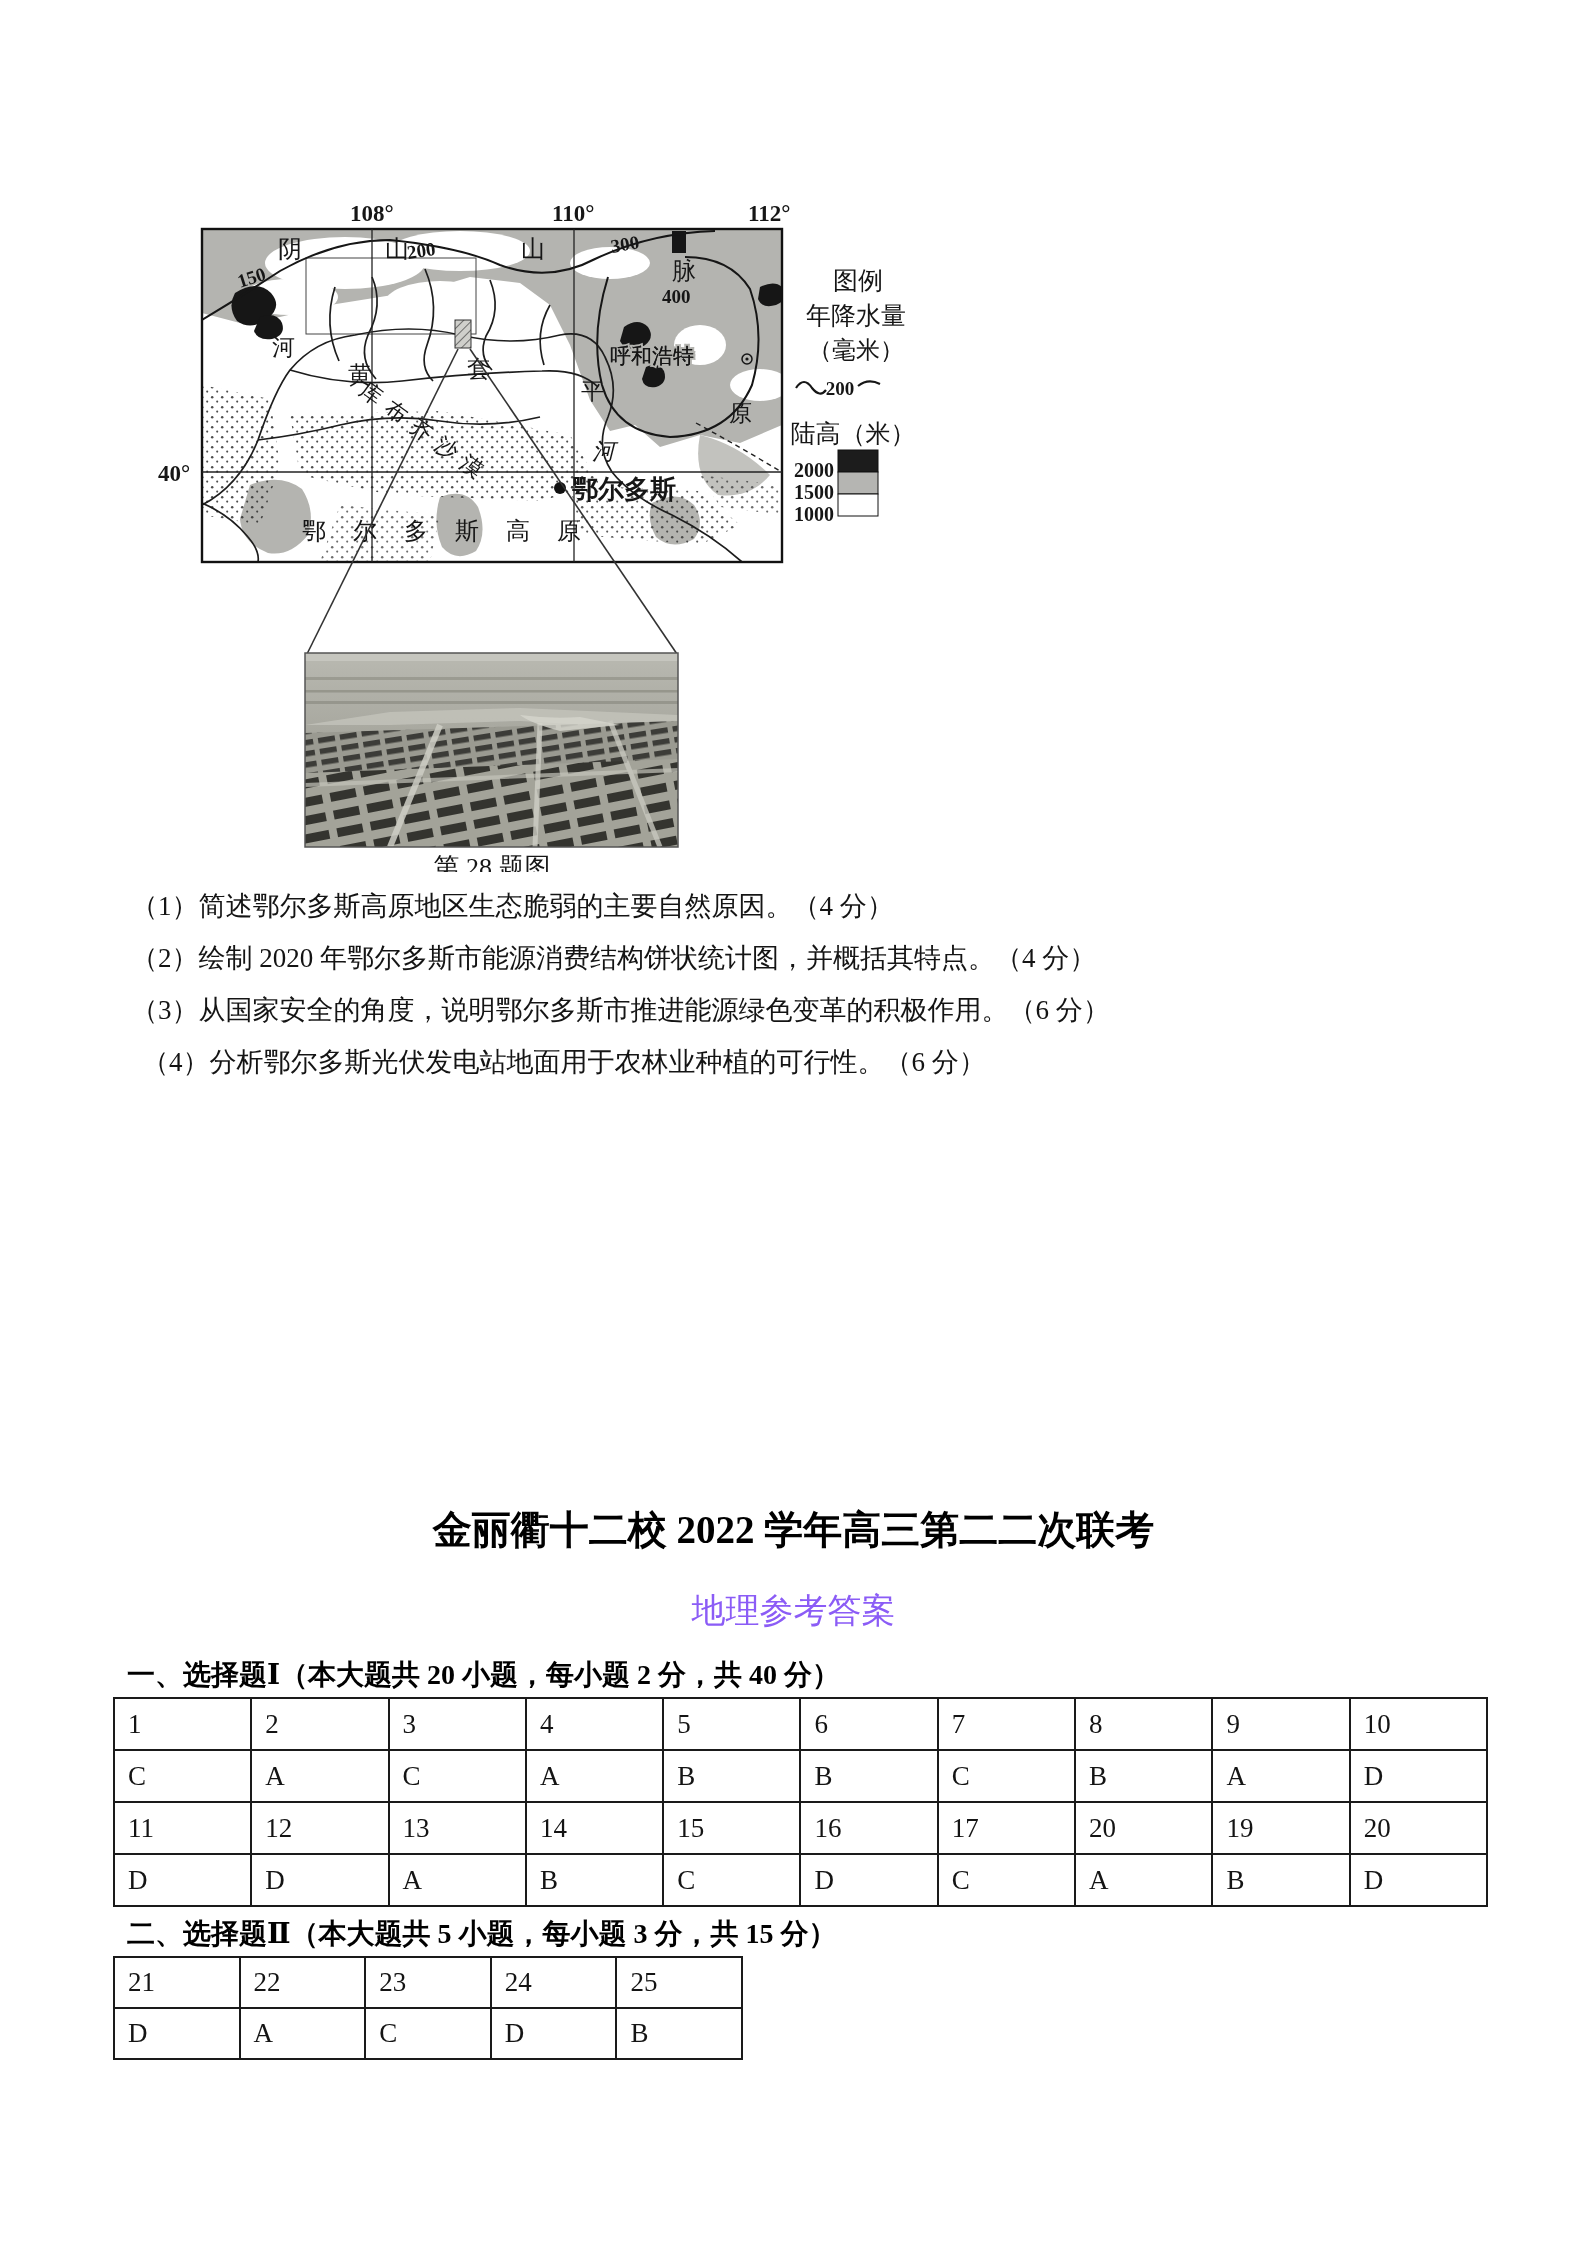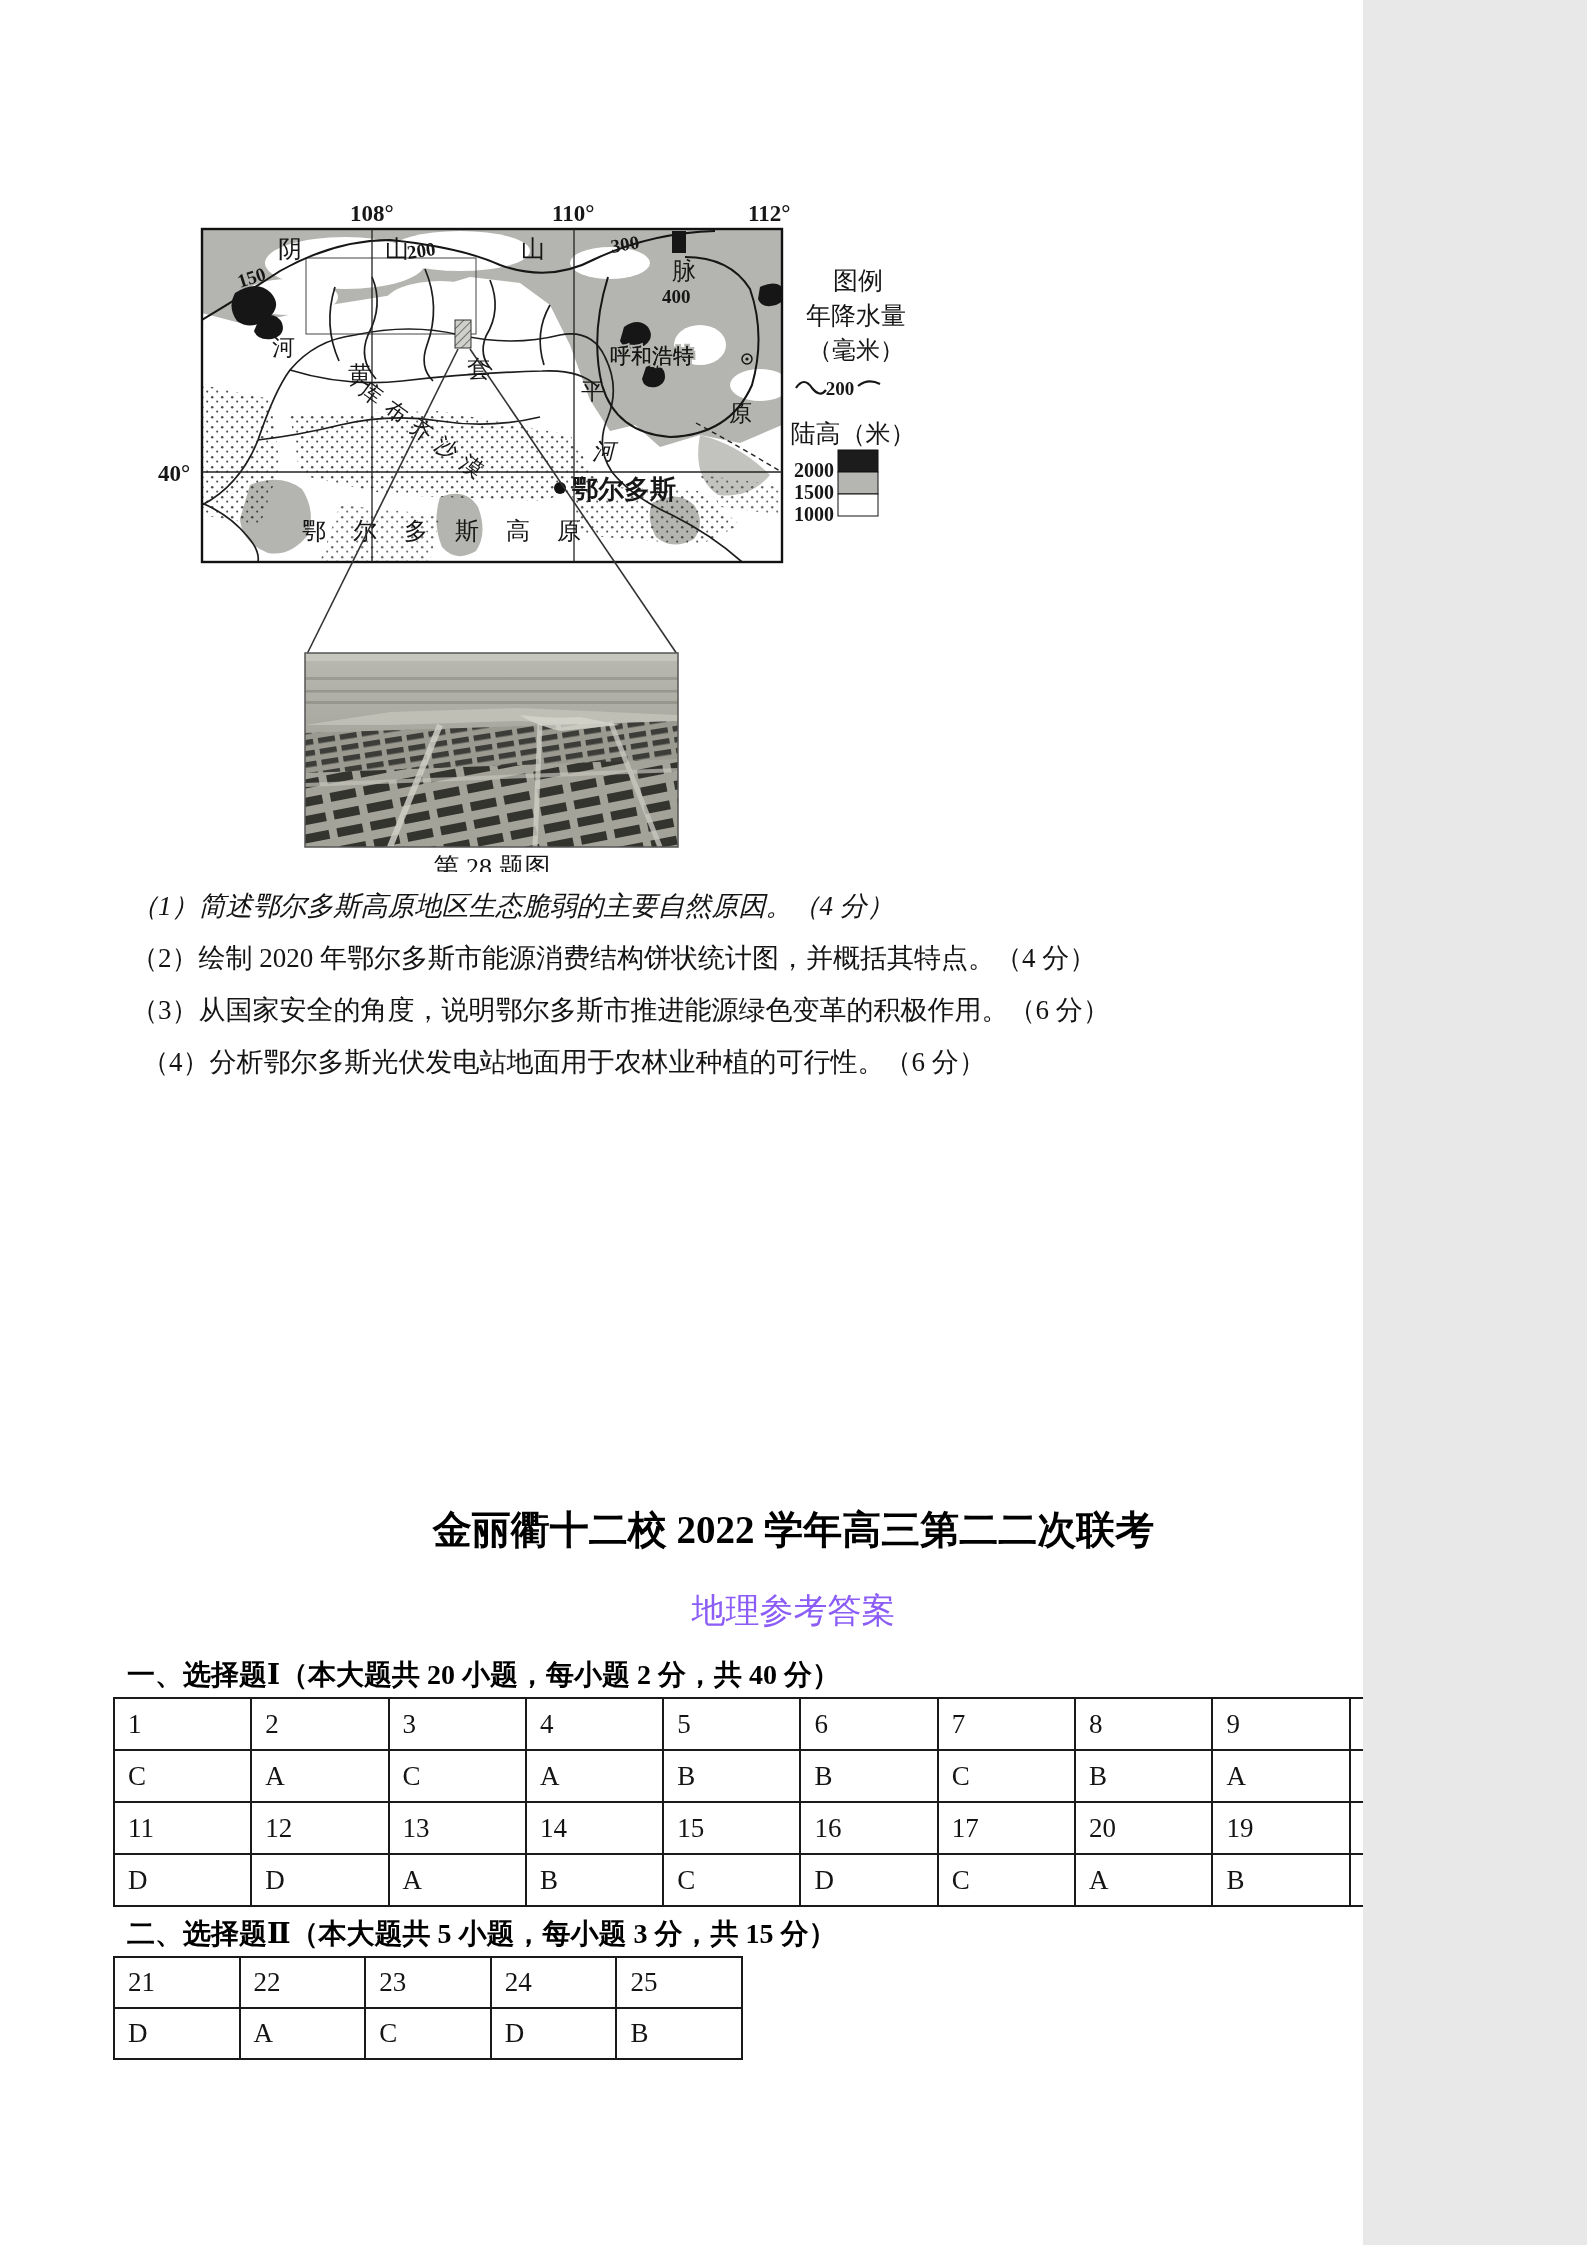--- a/index.html
+++ b/index.html
@@ -3,7 +3,7 @@
 <meta charset="utf-8">
 <style>
   html,body{margin:0;padding:0;background:#e8e8e8;}
-  .page{position:relative;width:1363px;height:2245px;background:#ffffff;overflow:hidden;
+  .page{position:relative;width:1587px;height:2245px;background:#ffffff;overflow:hidden;
         font-family:"Liberation Serif","DejaVu Serif",serif;color:#111;}
   .abs{position:absolute;}
   .q-line{font-size:27px;line-height:34px;white-space:nowrap;color:#141414;}

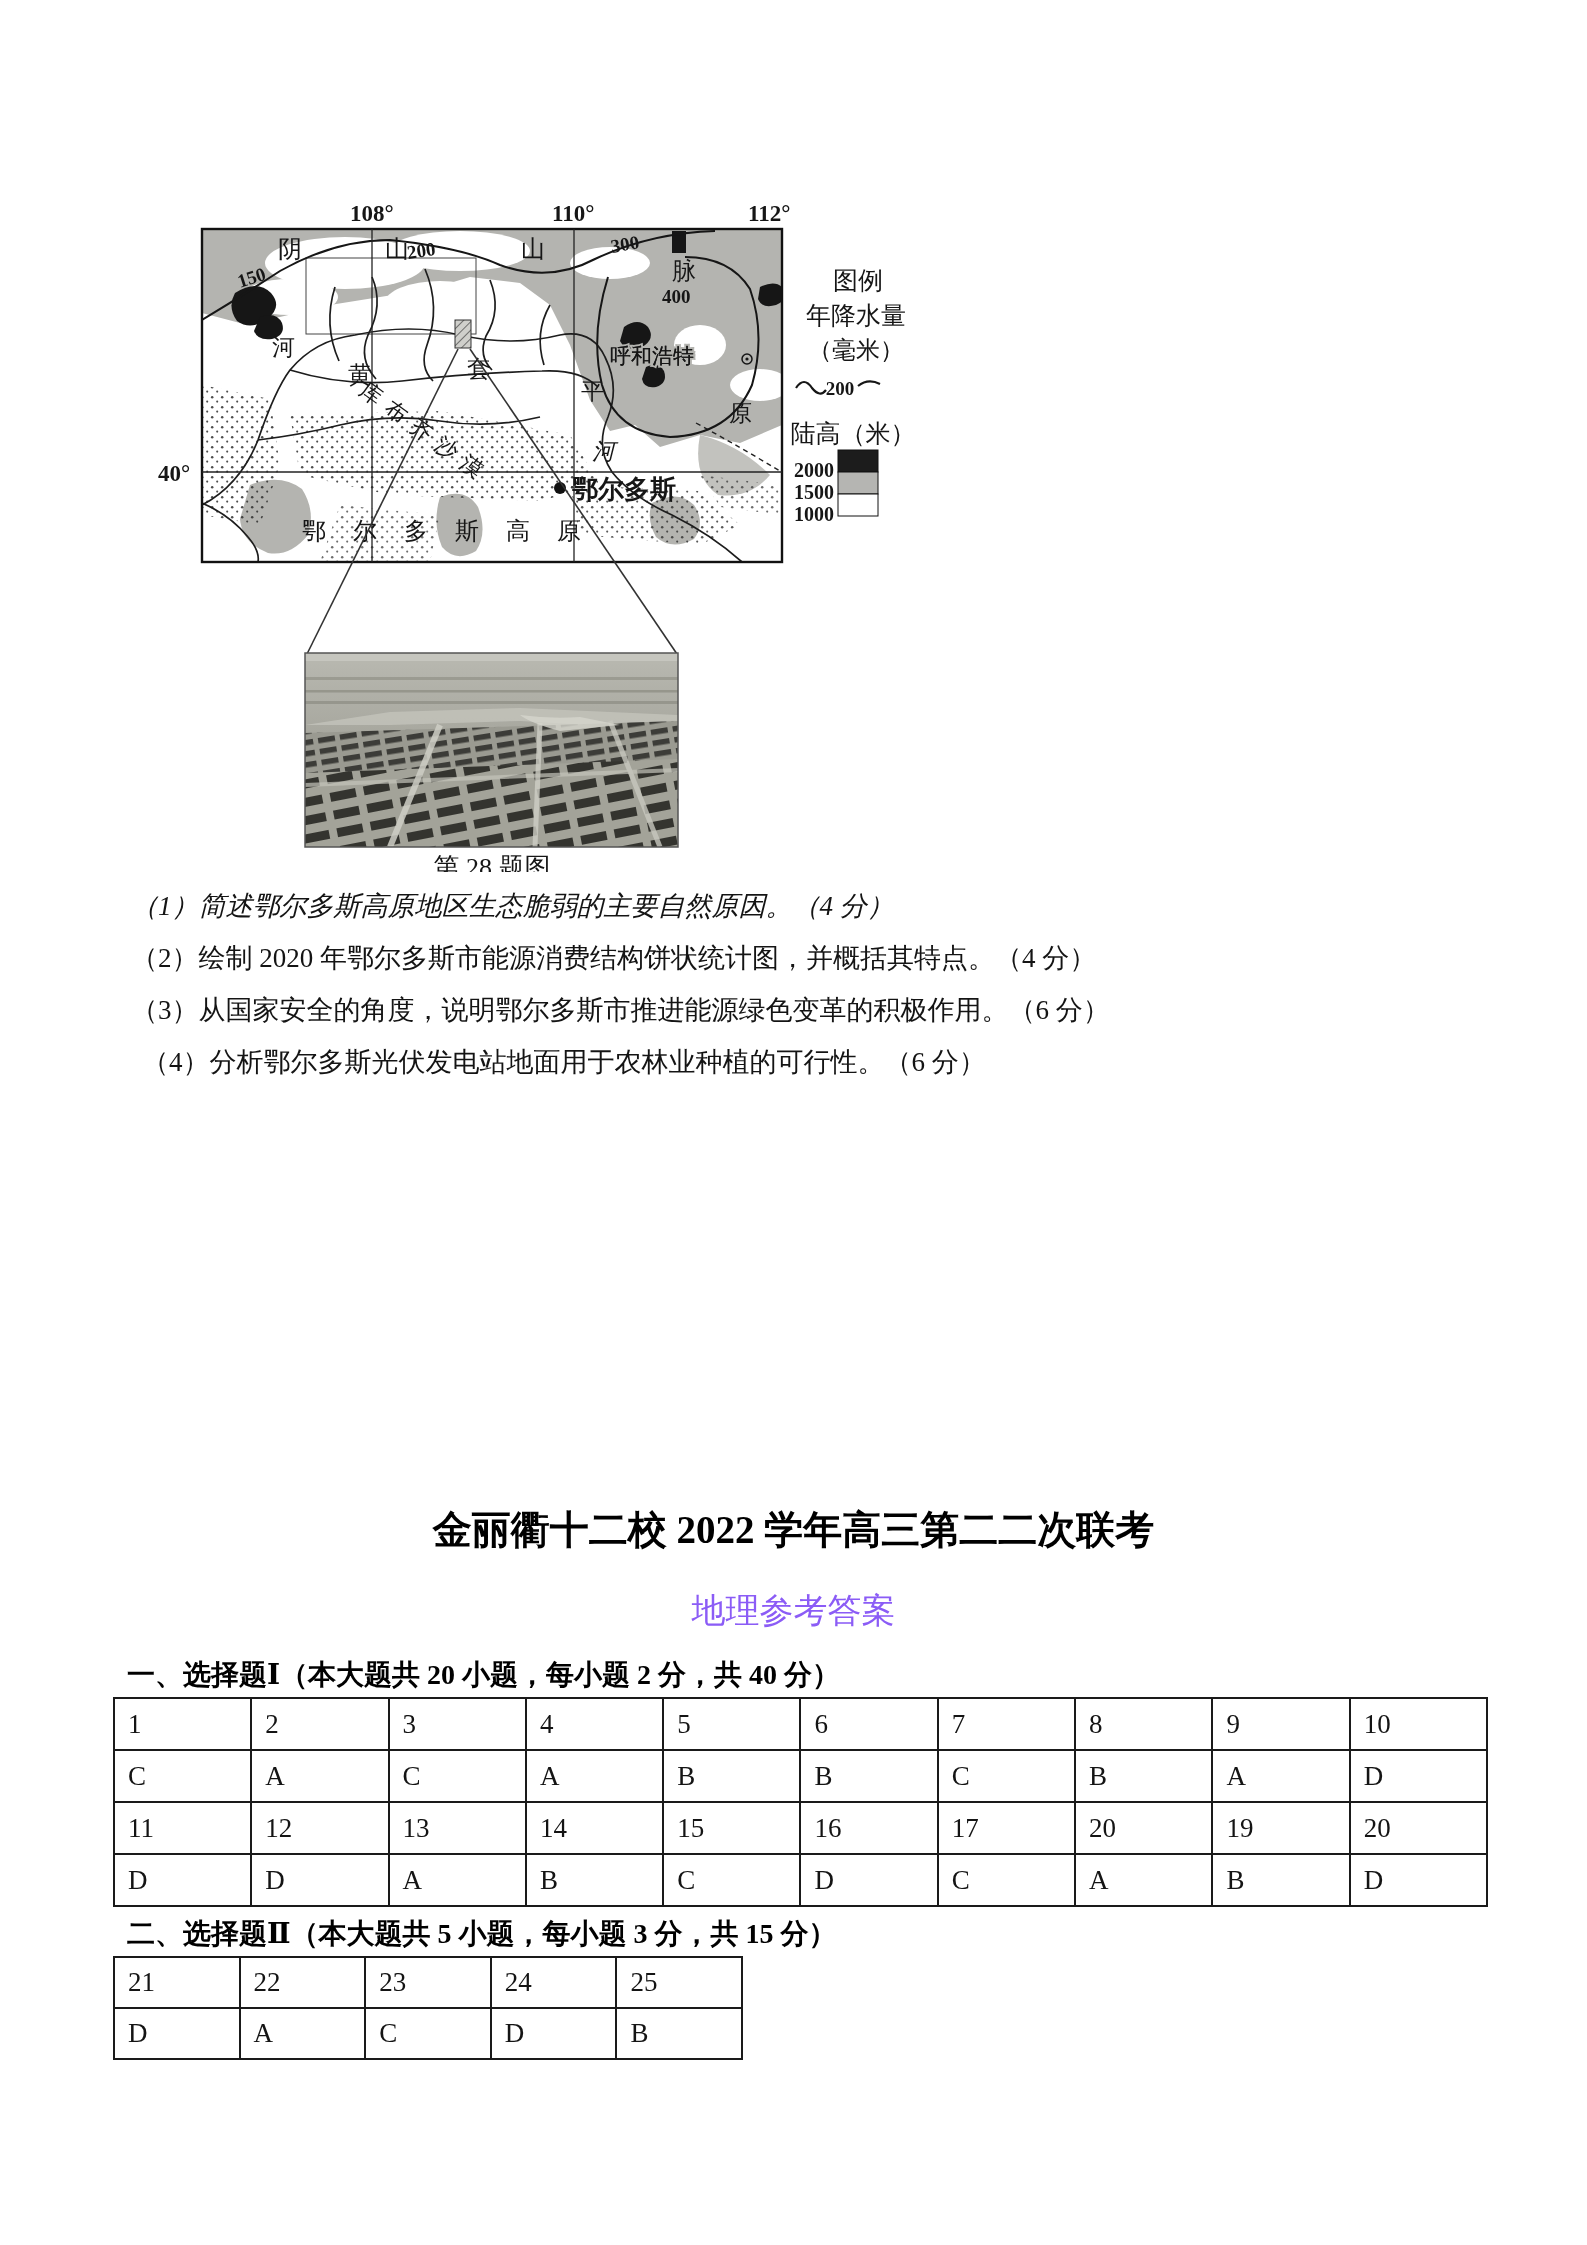--- a/index.html
+++ b/index.html
@@ -201,7 +201,7 @@
     <rect x="270" y="687" width="170" height="16" fill="#ffffff"></rect>
   </svg>
 
-  <div class="abs q-line" style="left:131px;top:889px;font-style:italic;">（1）简述鄂尔多斯高原地区生态脆弱的主要自然原因。（4 分）</div>
+  <div class="abs q-line" style="left:131px;top:889px;">（1）简述鄂尔多斯高原地区生态脆弱的主要自然原因。（4 分）</div>
   <div class="abs q-line" style="left:131px;top:941px;">（2）绘制 2020 年鄂尔多斯市能源消费结构饼状统计图，并概括其特点。（4 分）</div>
   <div class="abs q-line" style="left:131px;top:993px;">（3）从国家安全的角度，说明鄂尔多斯市推进能源绿色变革的积极作用。（6 分）</div>
   <div class="abs q-line" style="left:142px;top:1045px;">（4）分析鄂尔多斯光伏发电站地面用于农林业种植的可行性。（6 分）</div>

